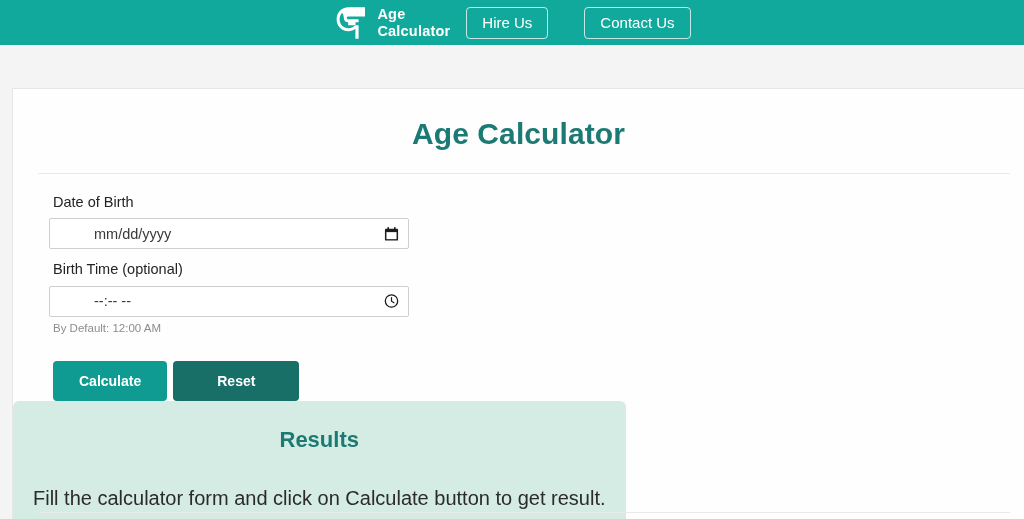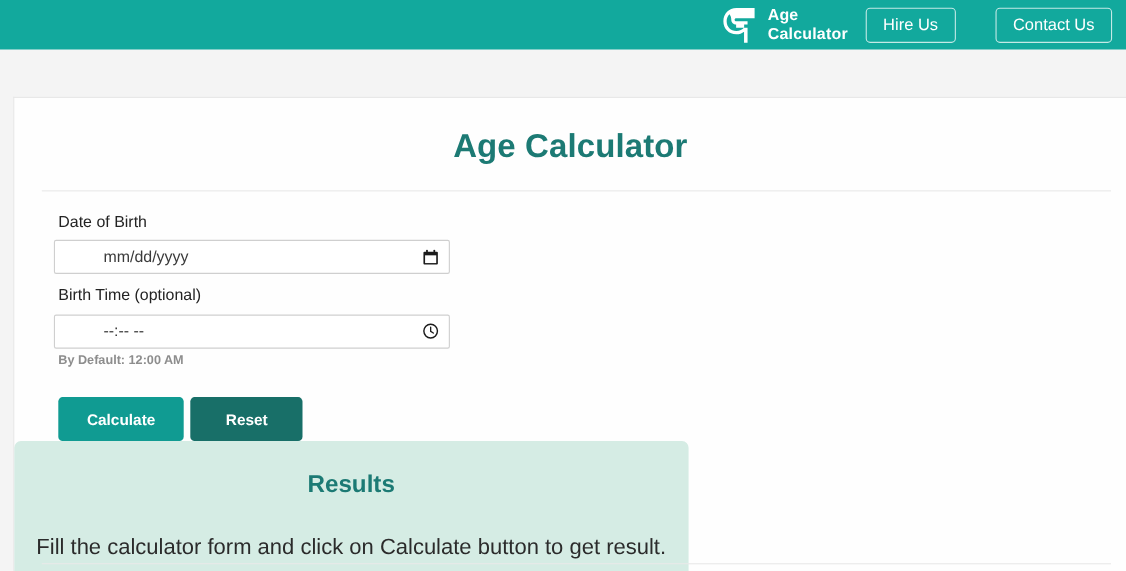--- a/index.html
+++ b/index.html
@@ -21,7 +21,7 @@
     background: #12a99d;
     display: flex;
     align-items: center;
-    justify-content: flex-end;
+    justify-content: center;
     padding: 0 13px 0 14px;
     box-sizing: border-box;
   }

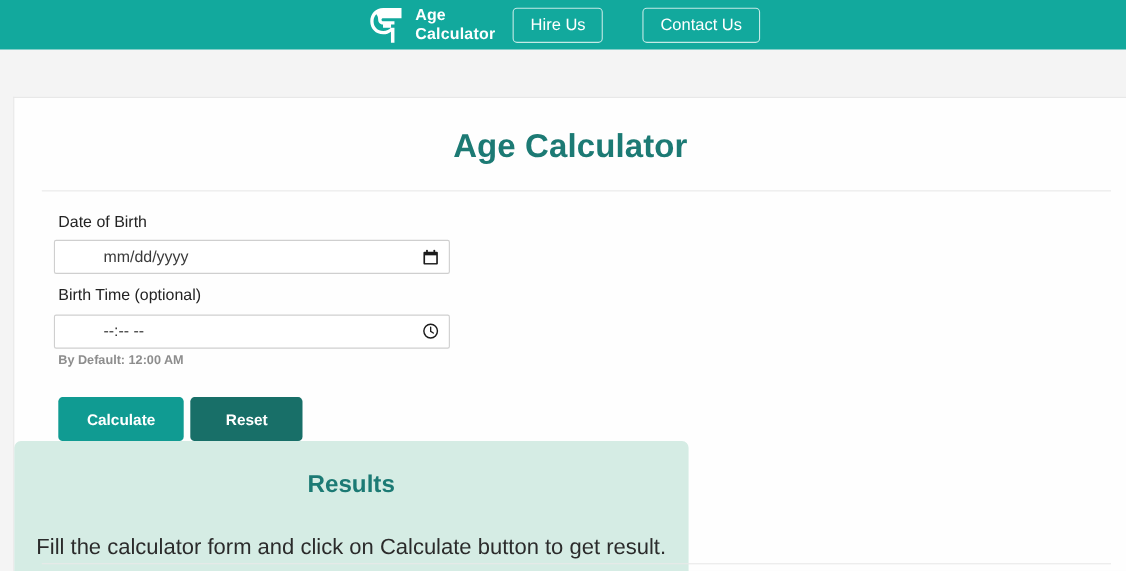--- a/index.html
+++ b/index.html
@@ -160,7 +160,6 @@
     font-size: 11.5px;
     color: #8d8d8d;
     margin: 5px 0 0 4px;
-    font-weight: bold;
   }
 
   .btn {

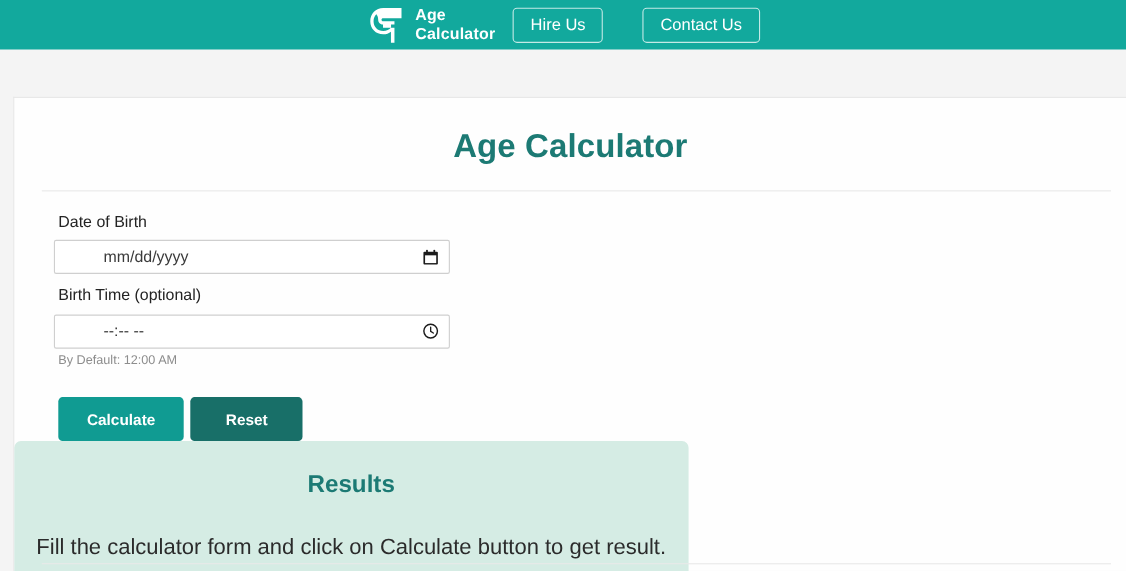--- a/index.html
+++ b/index.html
@@ -190,7 +190,7 @@
   }
   .btn-reset {
     background: #186f68;
-    padding: 13px 32px;
+    padding: 13px 44px;
     min-width: 100px;
   }
 

